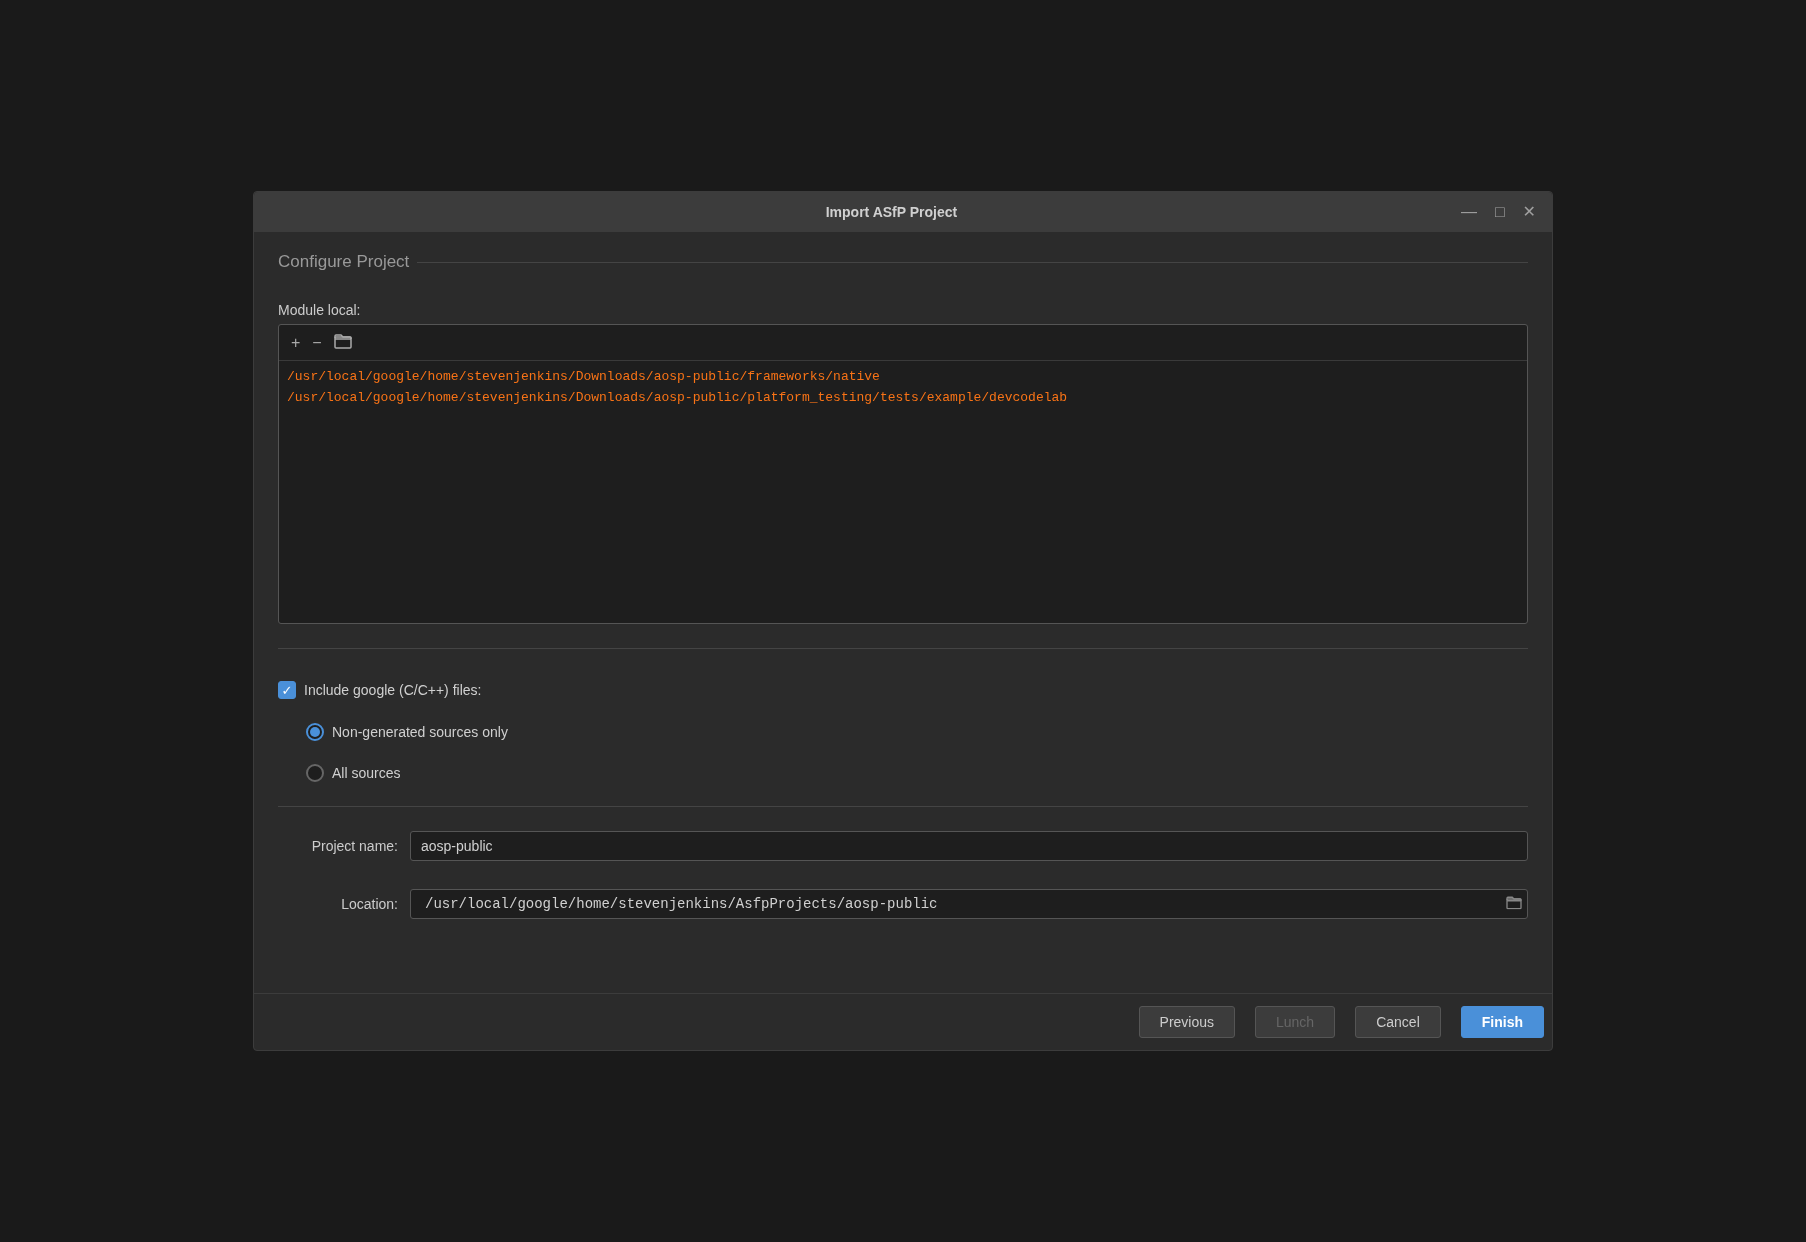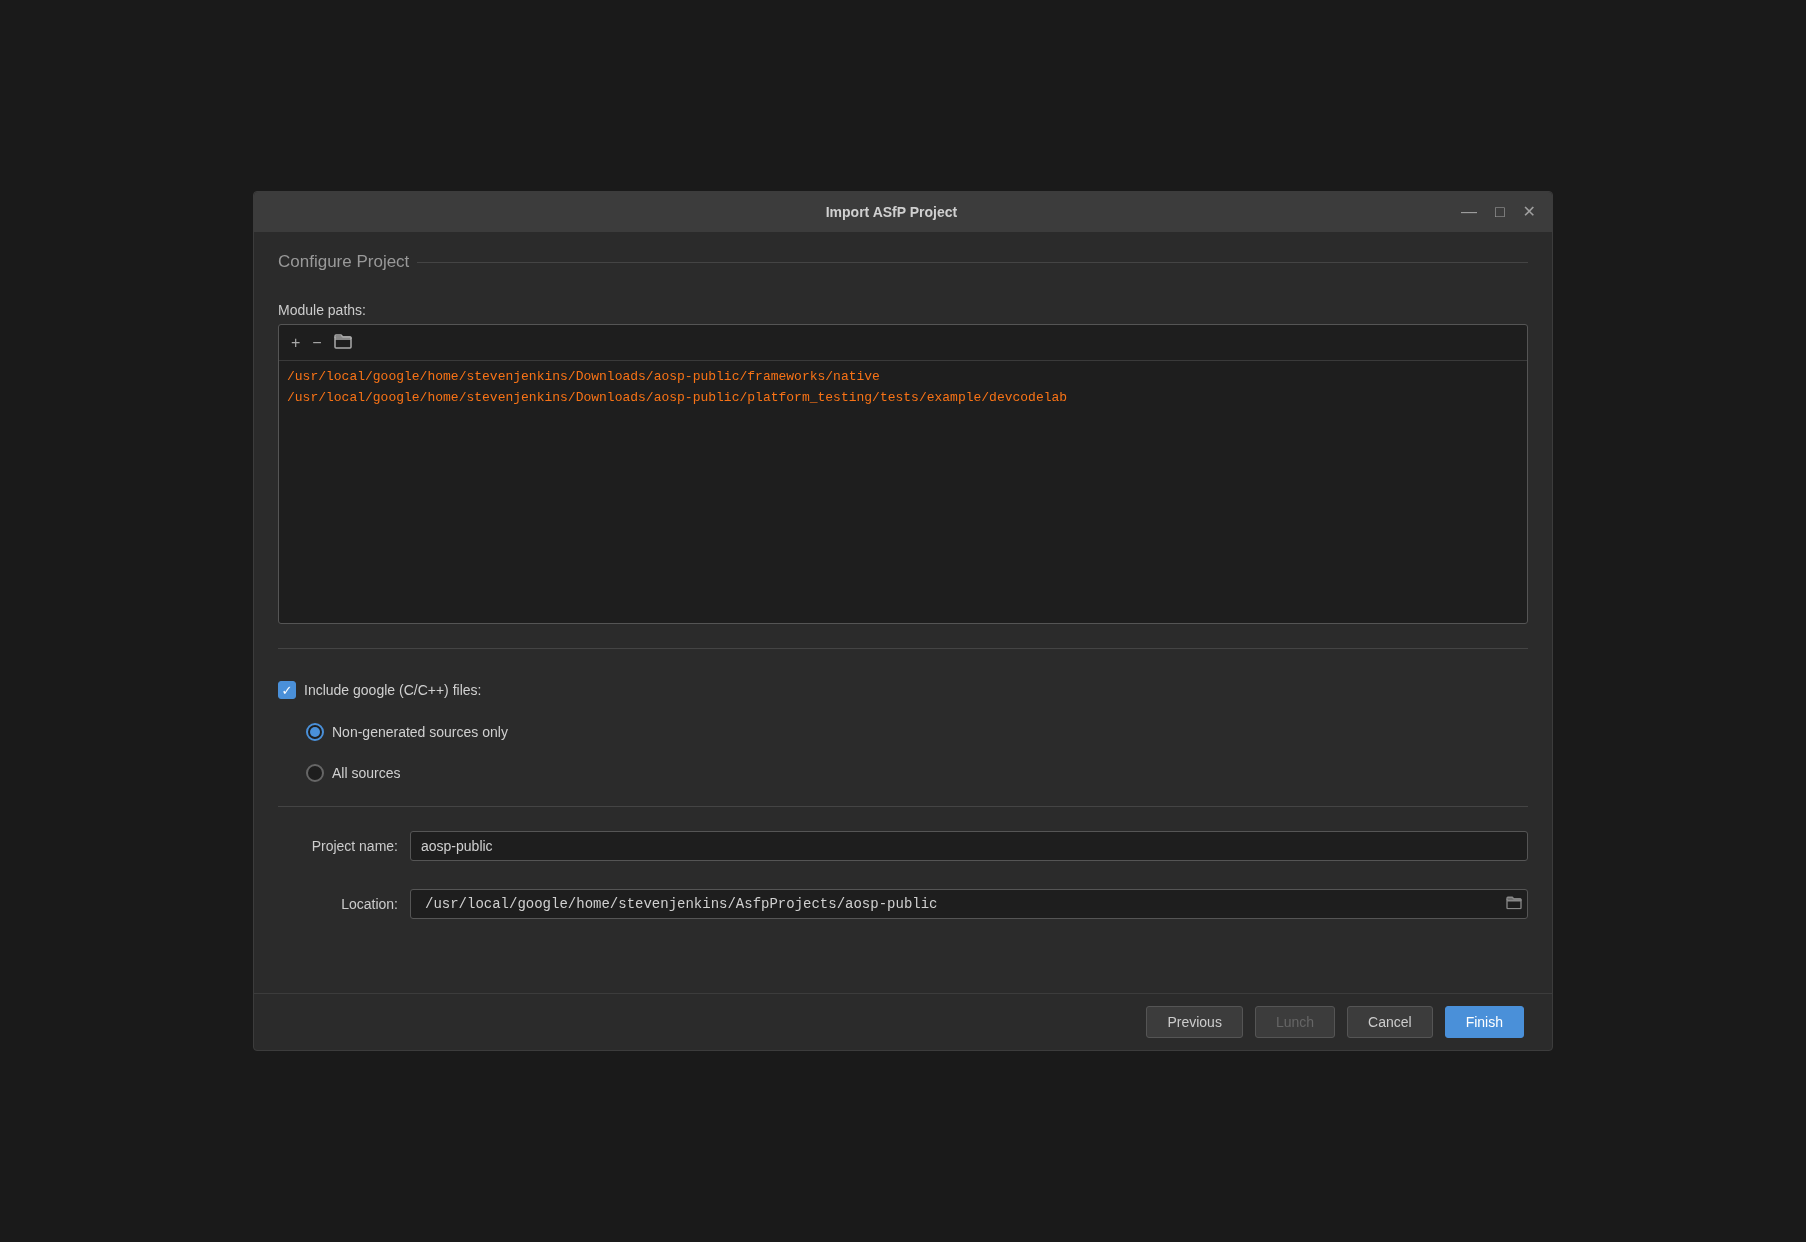--- a/index.html
+++ b/index.html
@@ -341,7 +341,7 @@
 
 
     <div>
-      <div class="module-paths-label">Module paths:</div>
+      <div class="module-paths-label">Module local:</div>
       <div class="module-paths-box">
         <div class="module-paths-toolbar">
           <button class="toolbar-btn">+</button>

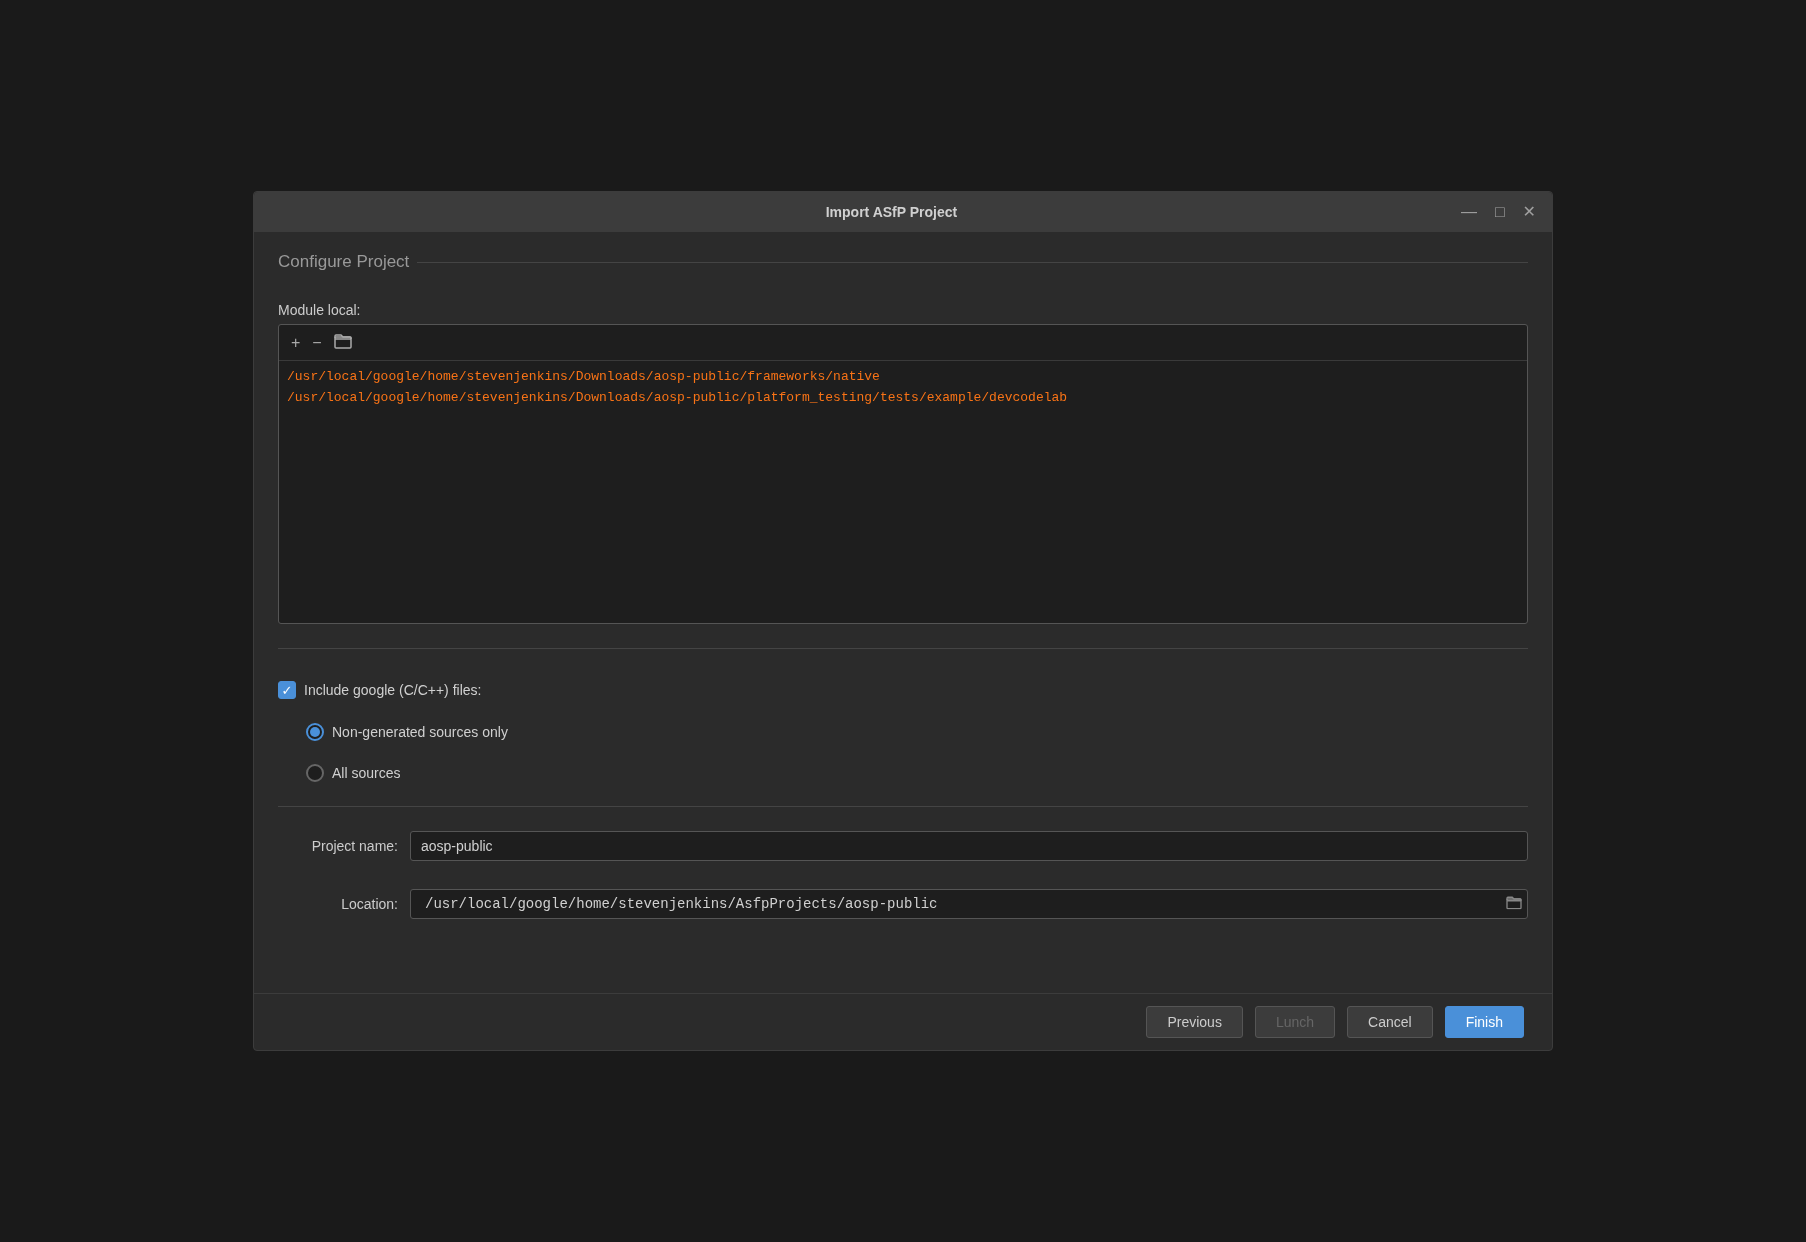--- a/index.html
+++ b/index.html
@@ -286,8 +286,8 @@
       display: flex;
       justify-content: flex-end;
       align-items: center;
-      gap: 12px;
-      padding: 12px 28px;
+      gap: 20px;
+      padding: 12px 8px;
       border-top: 1px solid #3c3c3c;
     }
 

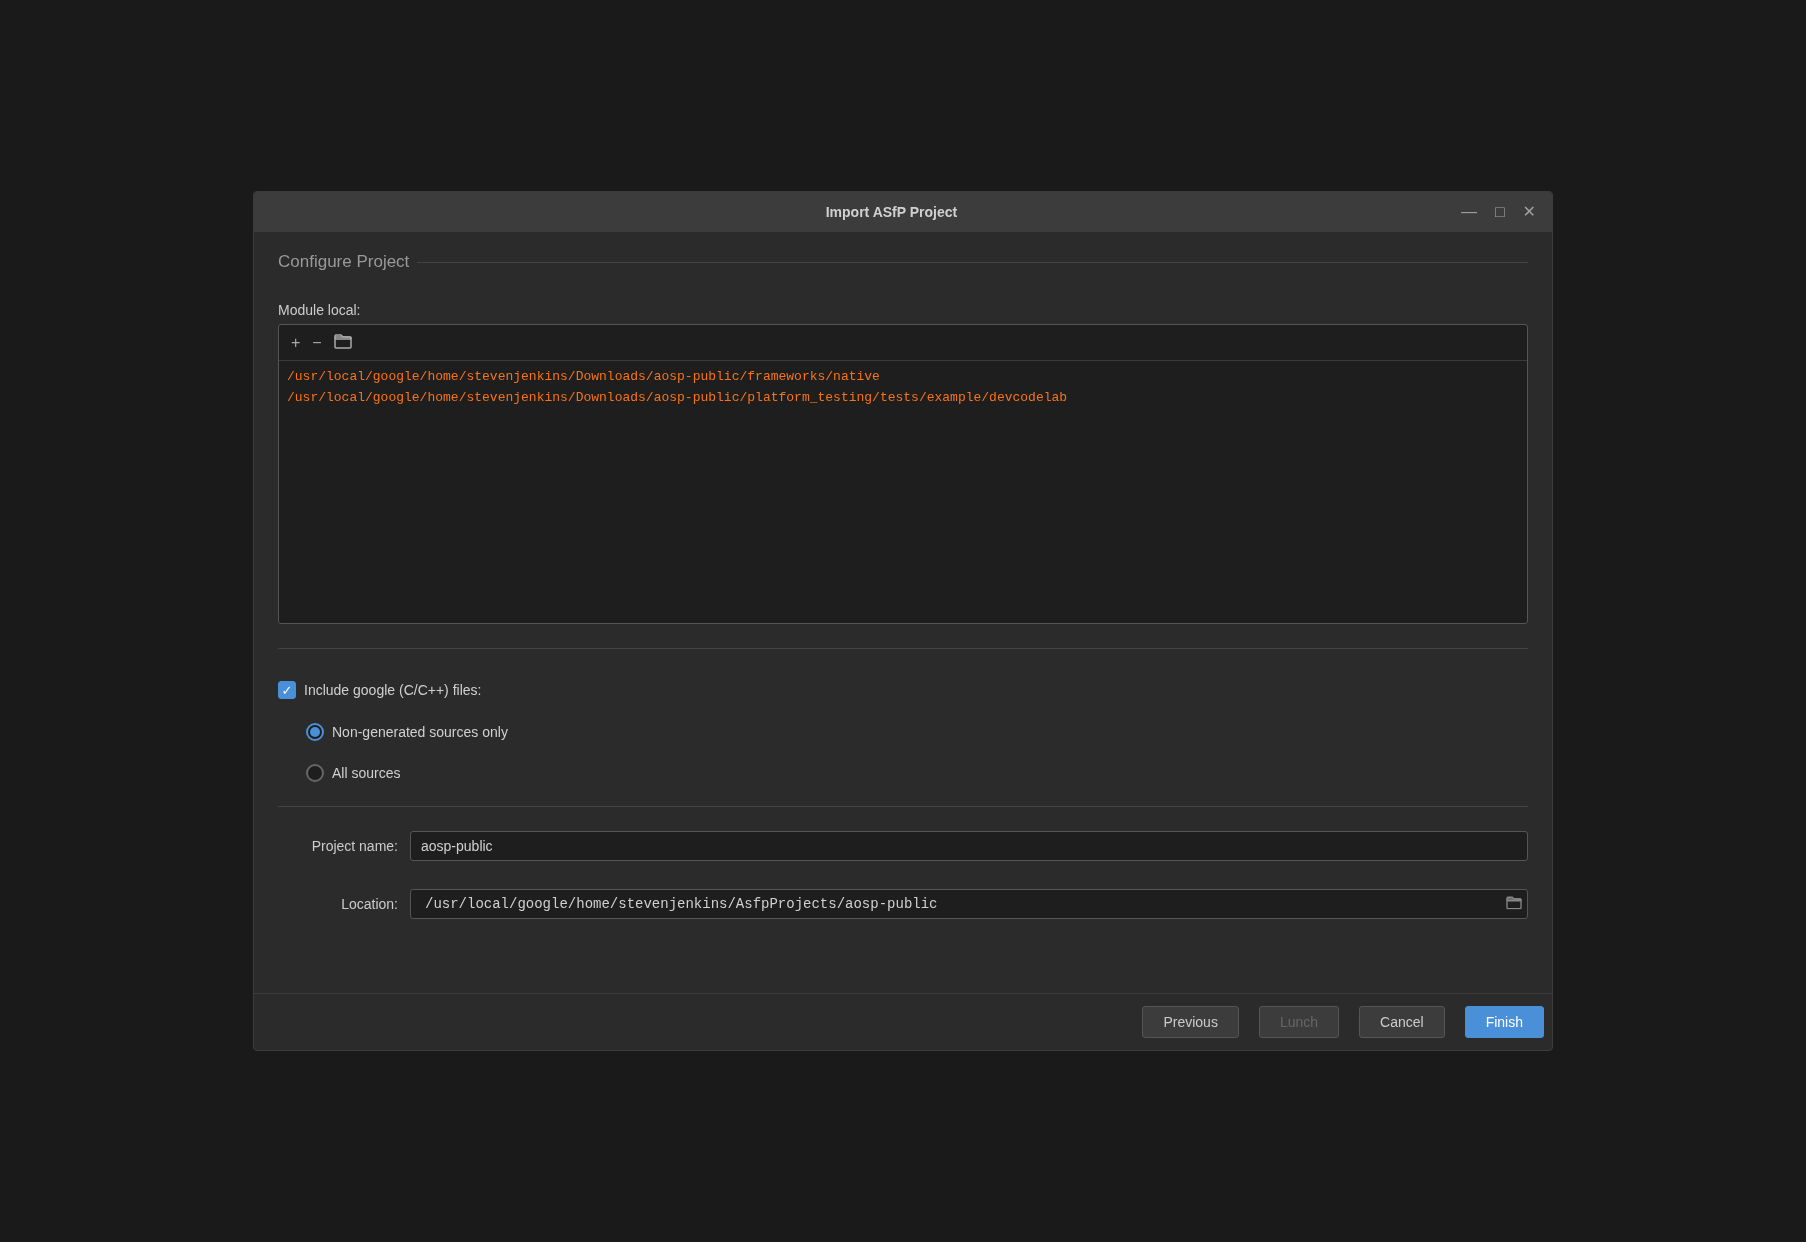--- a/index.html
+++ b/index.html
@@ -310,7 +310,7 @@
       background: #4a90d9;
       border-color: #4a90d9;
       color: white;
-      font-weight: 400;
+      font-weight: 700;
     }
 
     .spacer {

